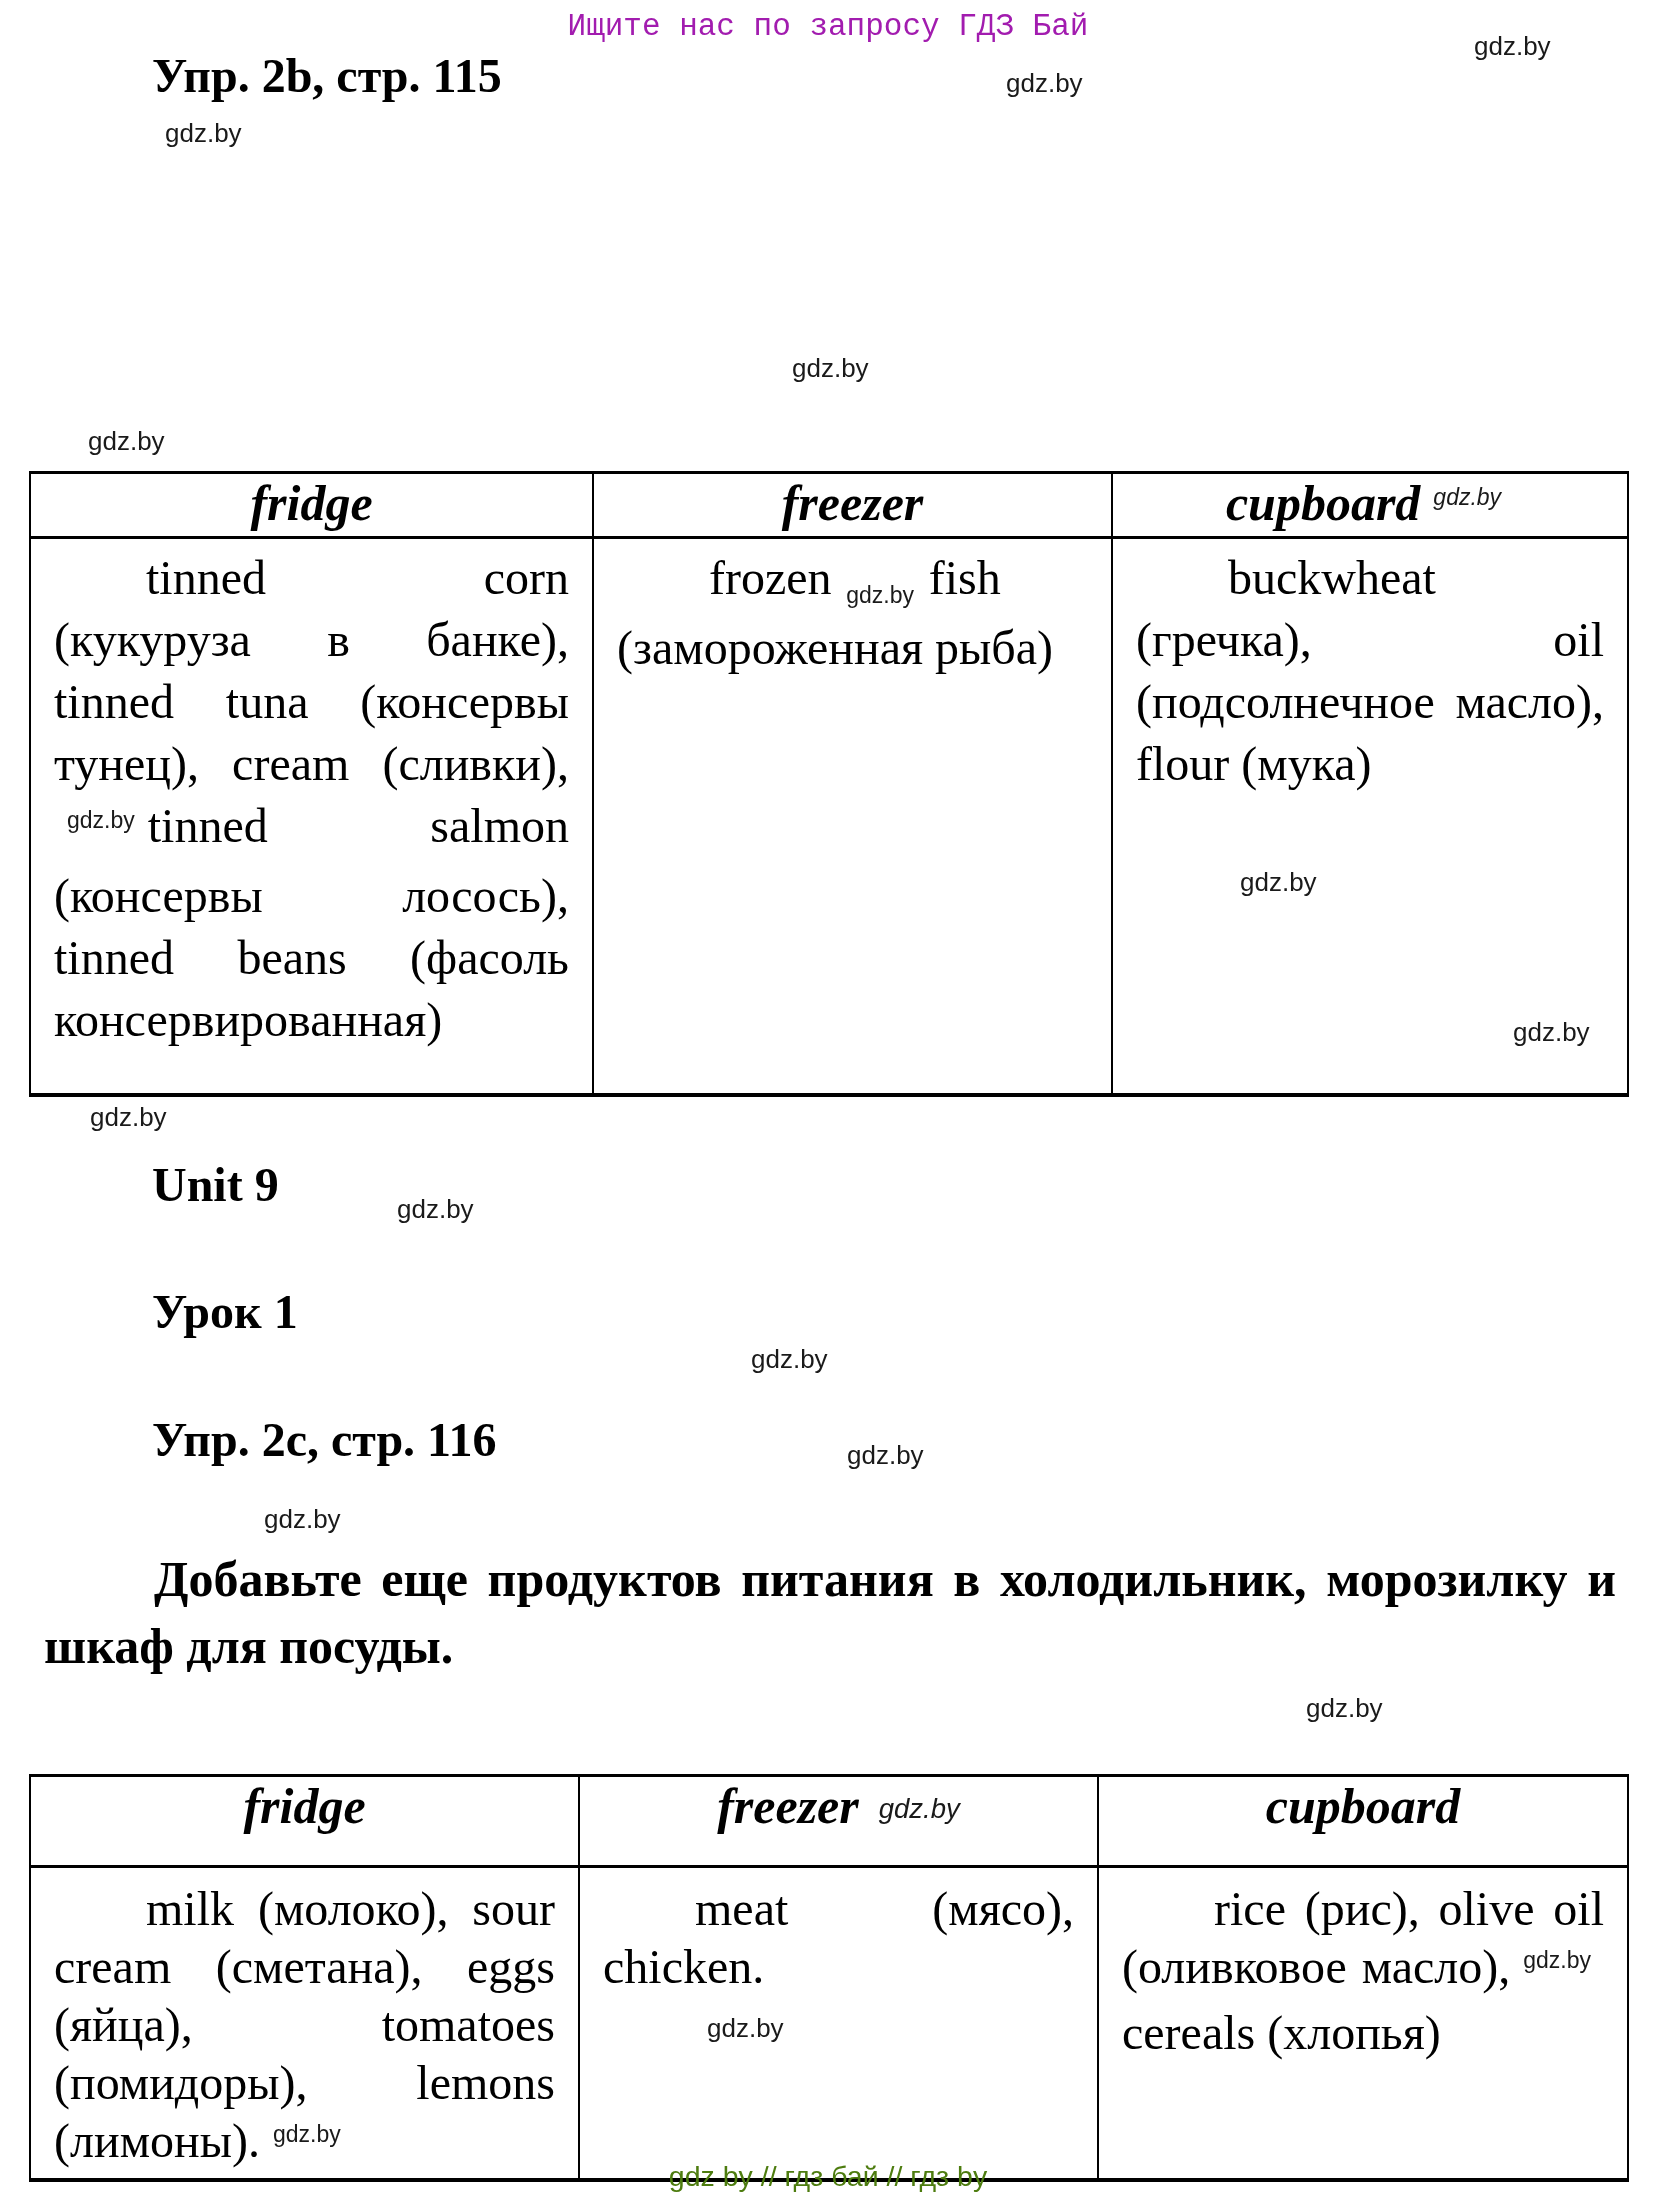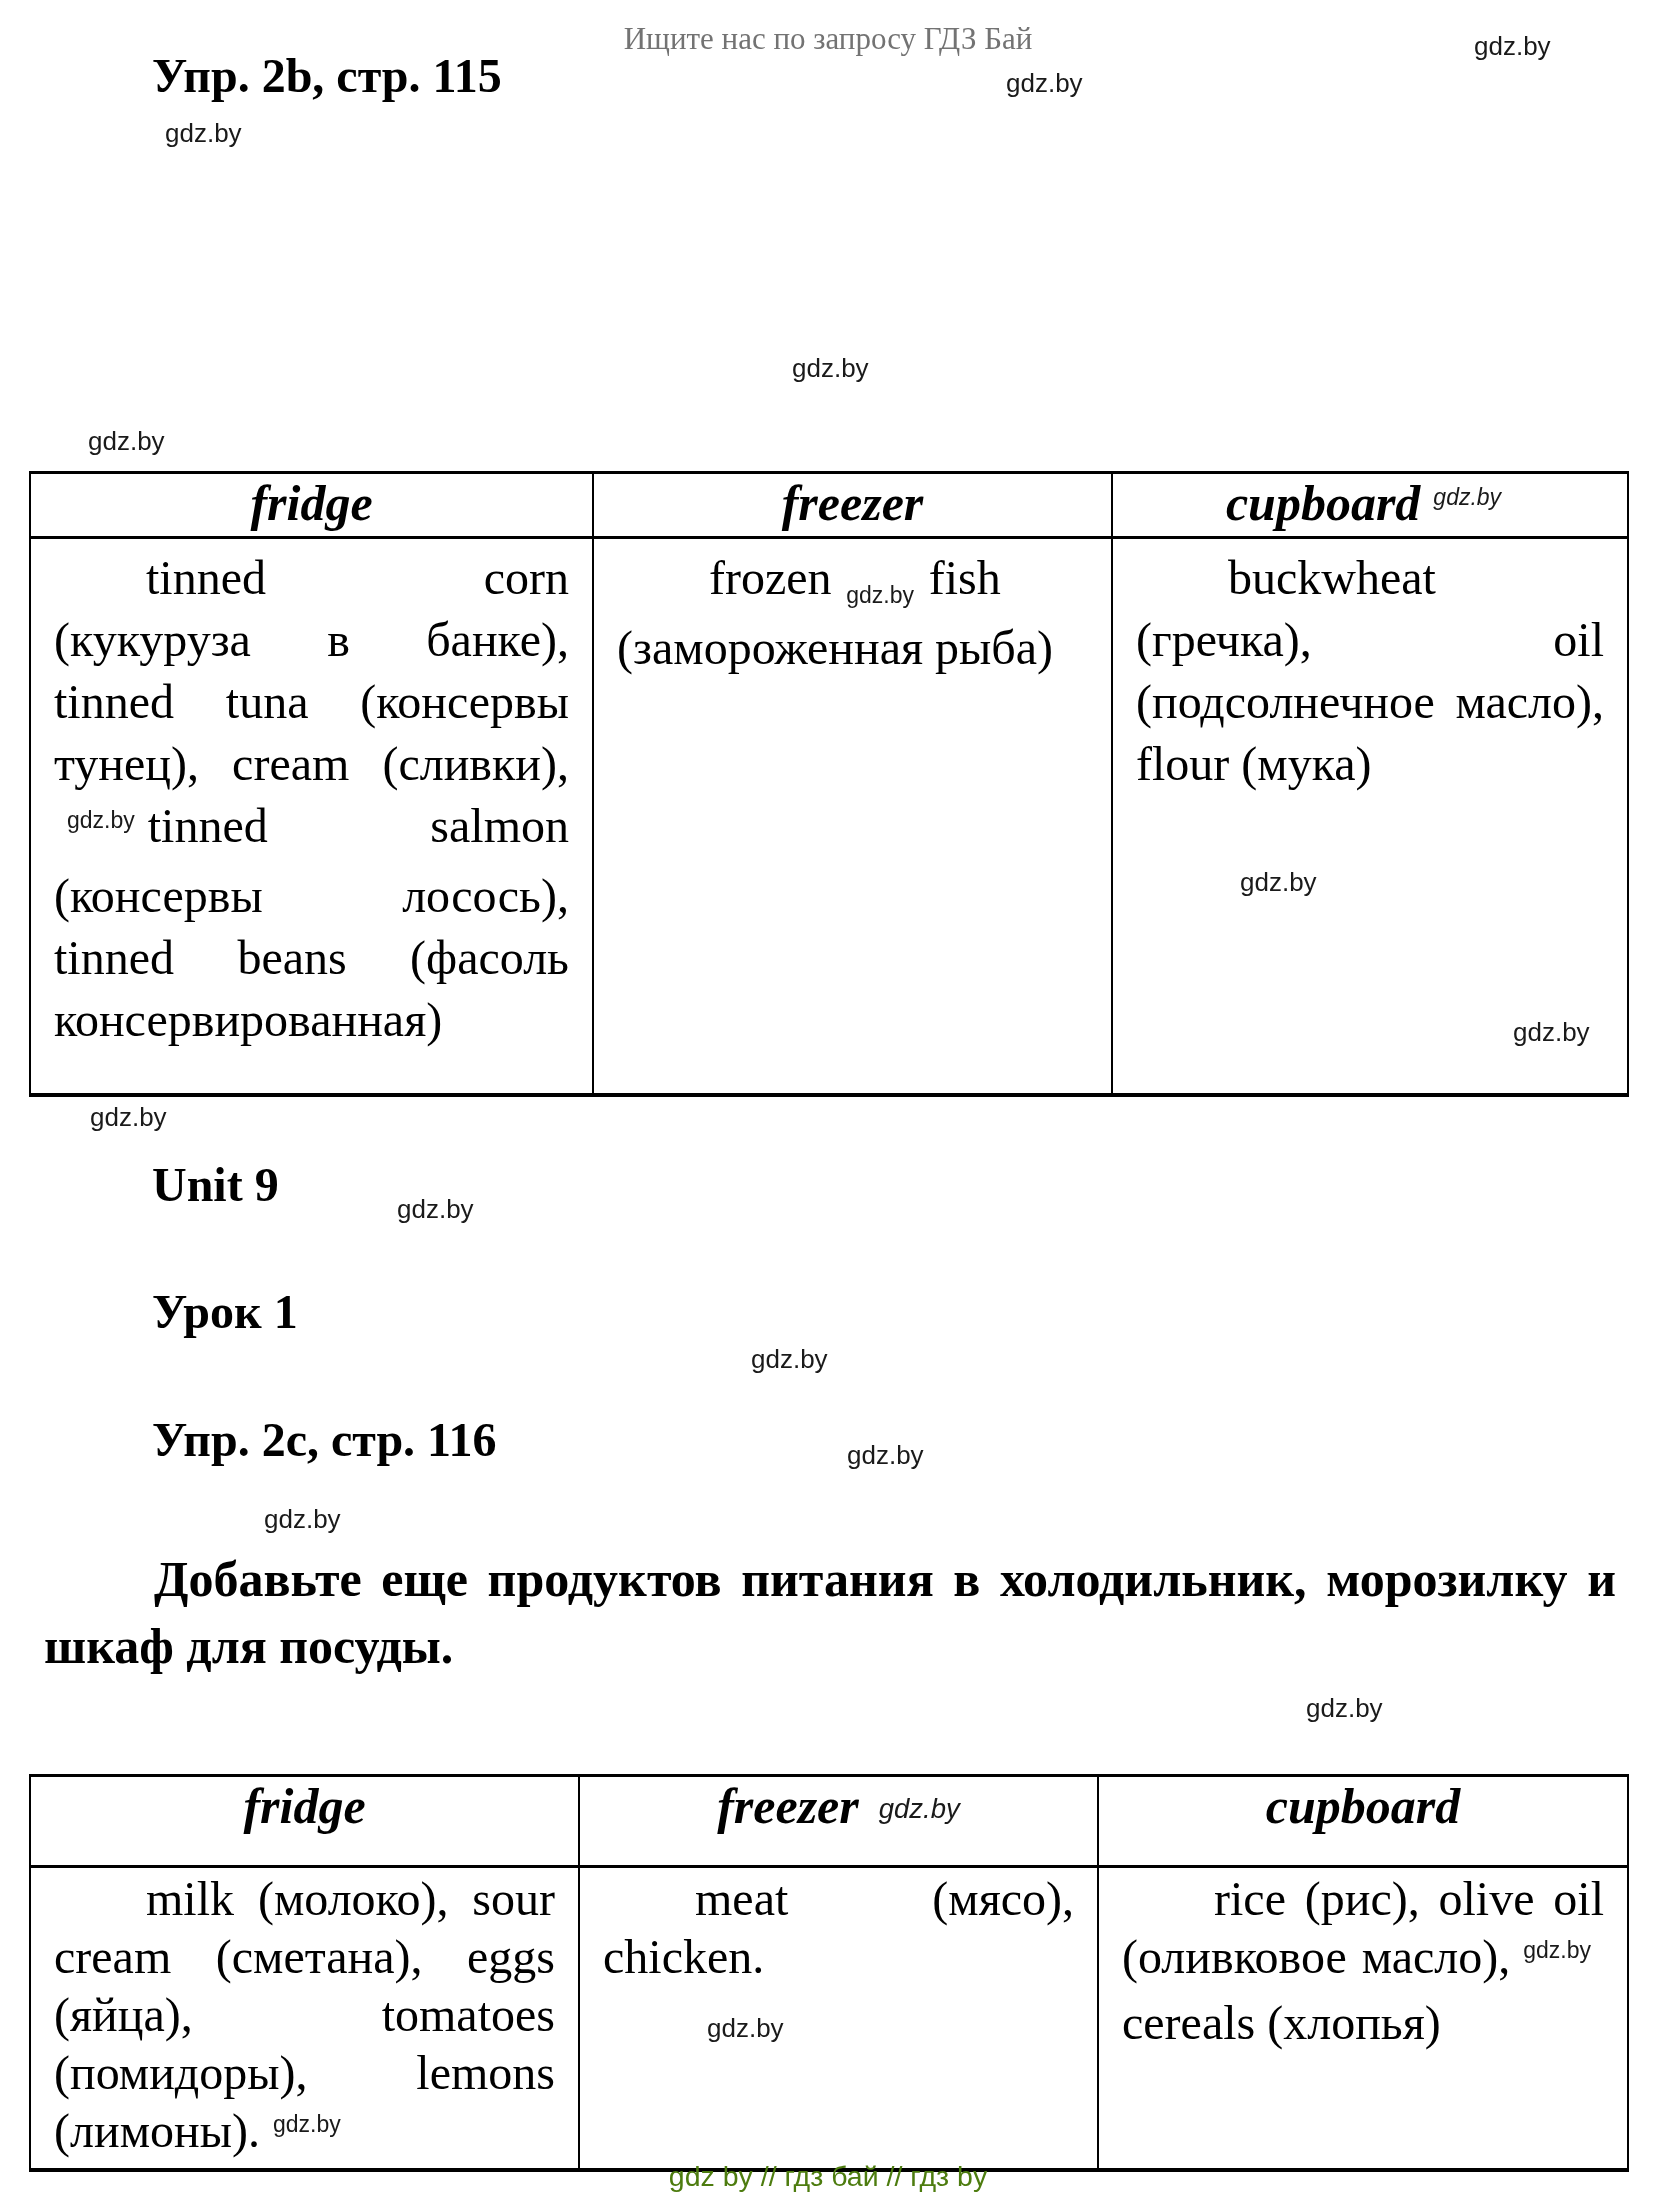--- a/index.html
+++ b/index.html
@@ -10,10 +10,10 @@
     color:#000;
   }
   .promo {
-    position:absolute; left:0; top:21px; width:100%;
+    position:absolute; left:0; top:9px; width:100%;
     text-align:center;
-    font-family:Liberation Serif, serif;
-    font-size:31px; color:#737373;
+    font-family:Liberation Mono, monospace;
+    font-size:31px; color:#a21caf;
   }
   .wm {
     position:absolute;

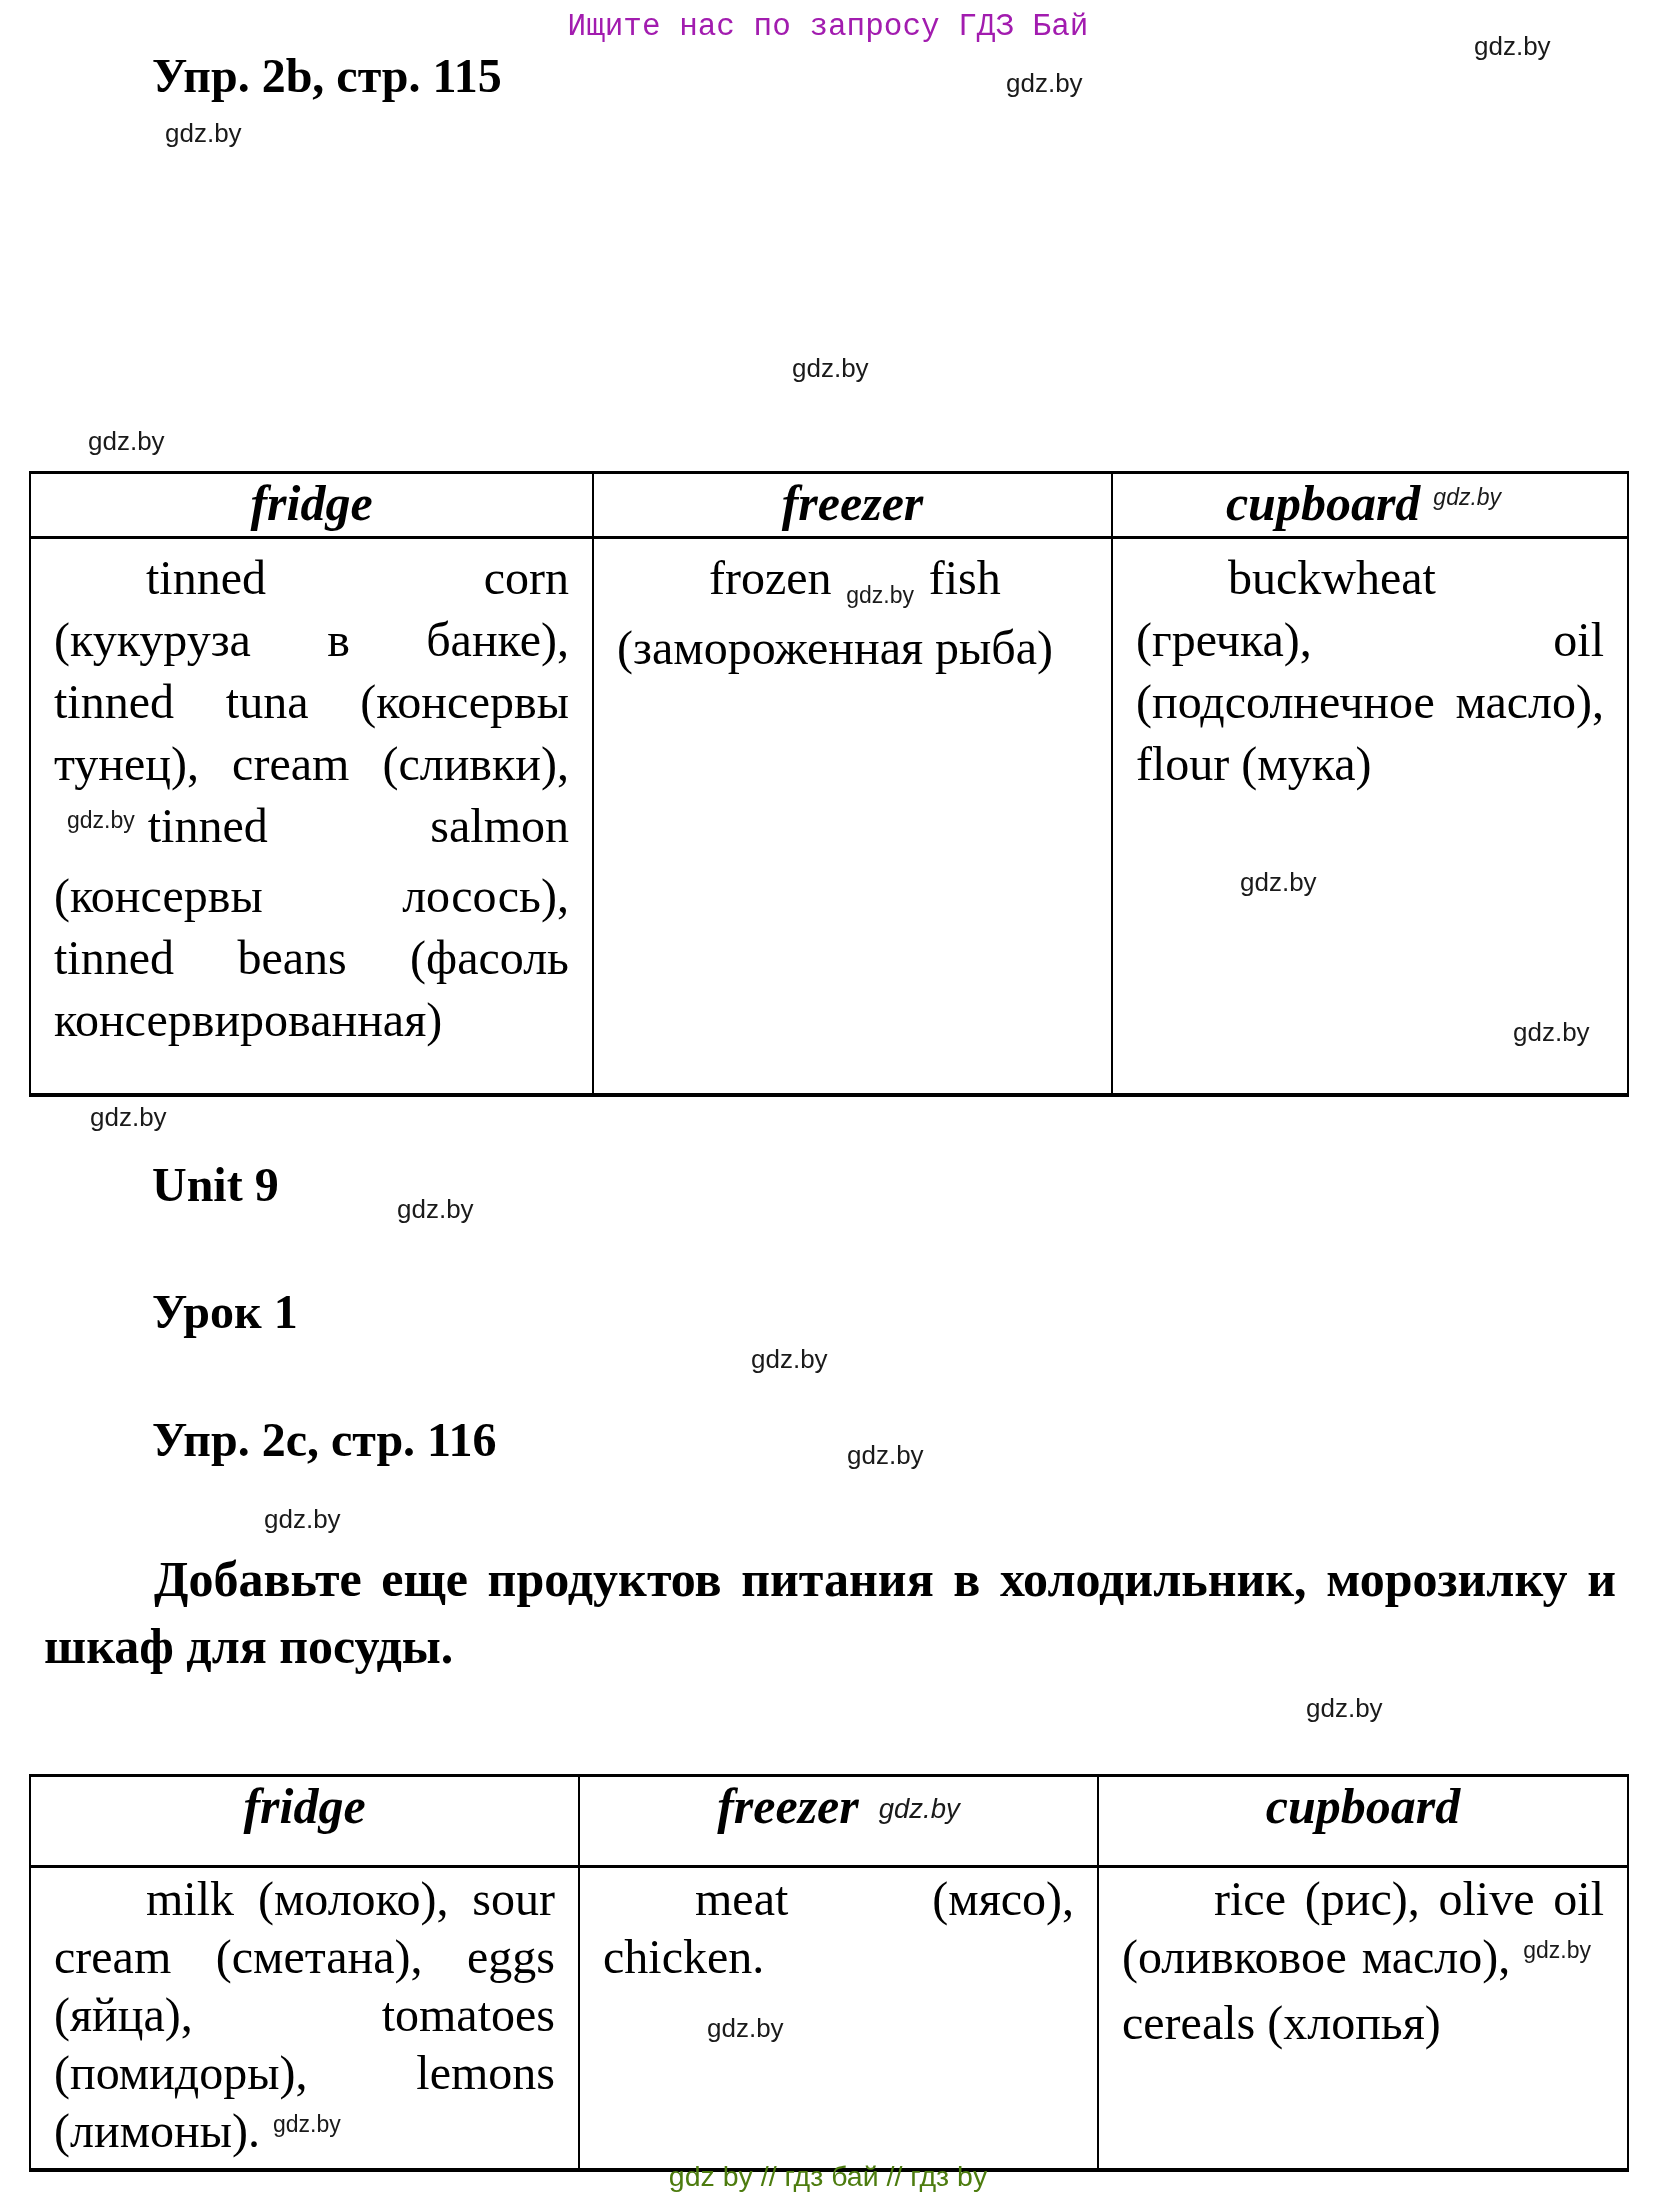--- a/index.html
+++ b/index.html
@@ -51,7 +51,7 @@
     font-size:48px; line-height:62px; text-align:justify;
     text-indent:92px; padding:8.3px 23px 0 23px; font-weight:normal;
   }
-  .t2 .celltext { line-height:58px; padding-top:2px; }
+  .t2 .celltext { line-height:58px; padding-top:12px; }
   .wm-inline {
     font-family:"Liberation Sans","DejaVu Sans",sans-serif;
     font-size:23px; color:#1a1a1a; font-weight:normal;

